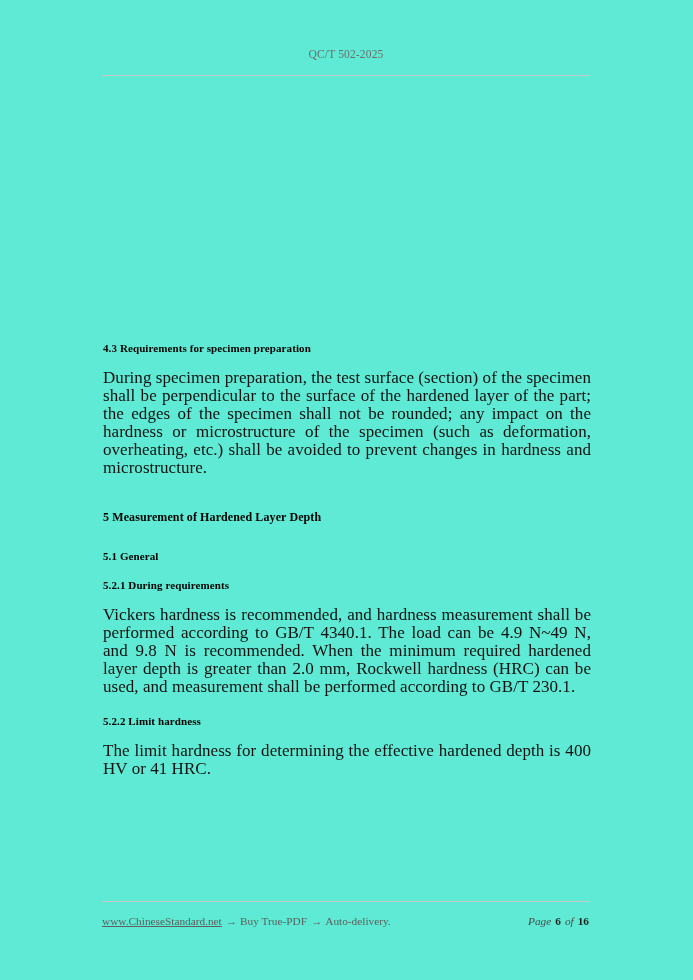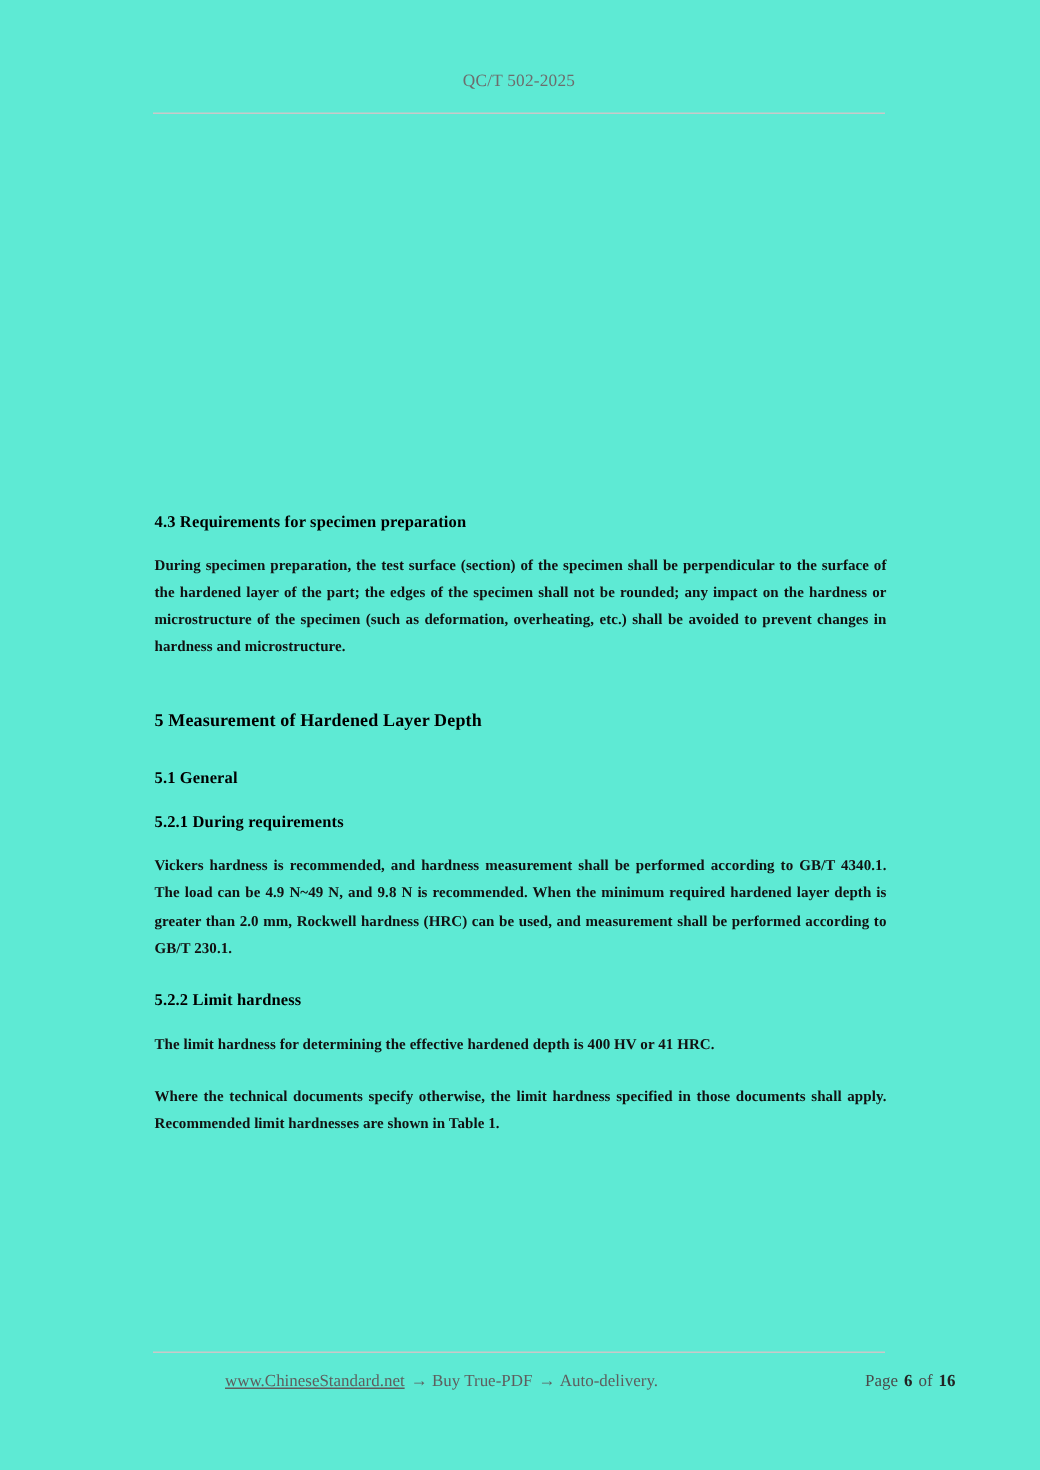--- a/index.html
+++ b/index.html
@@ -70,14 +70,13 @@
     letter-spacing: 0.1px;
   }
   .para {
-    font-size: 10px;
+    font-size: 17px;
     line-height: 18.1px;
     margin: 0 0 17px 0;
     text-align: justify;
     text-justify: inter-word;
     color: #111111;
     letter-spacing: 0.05px;
-    font-weight: bold;
   }
   .para.last { margin-bottom: 0; }
   .h3.tight { margin-bottom: 12px; }

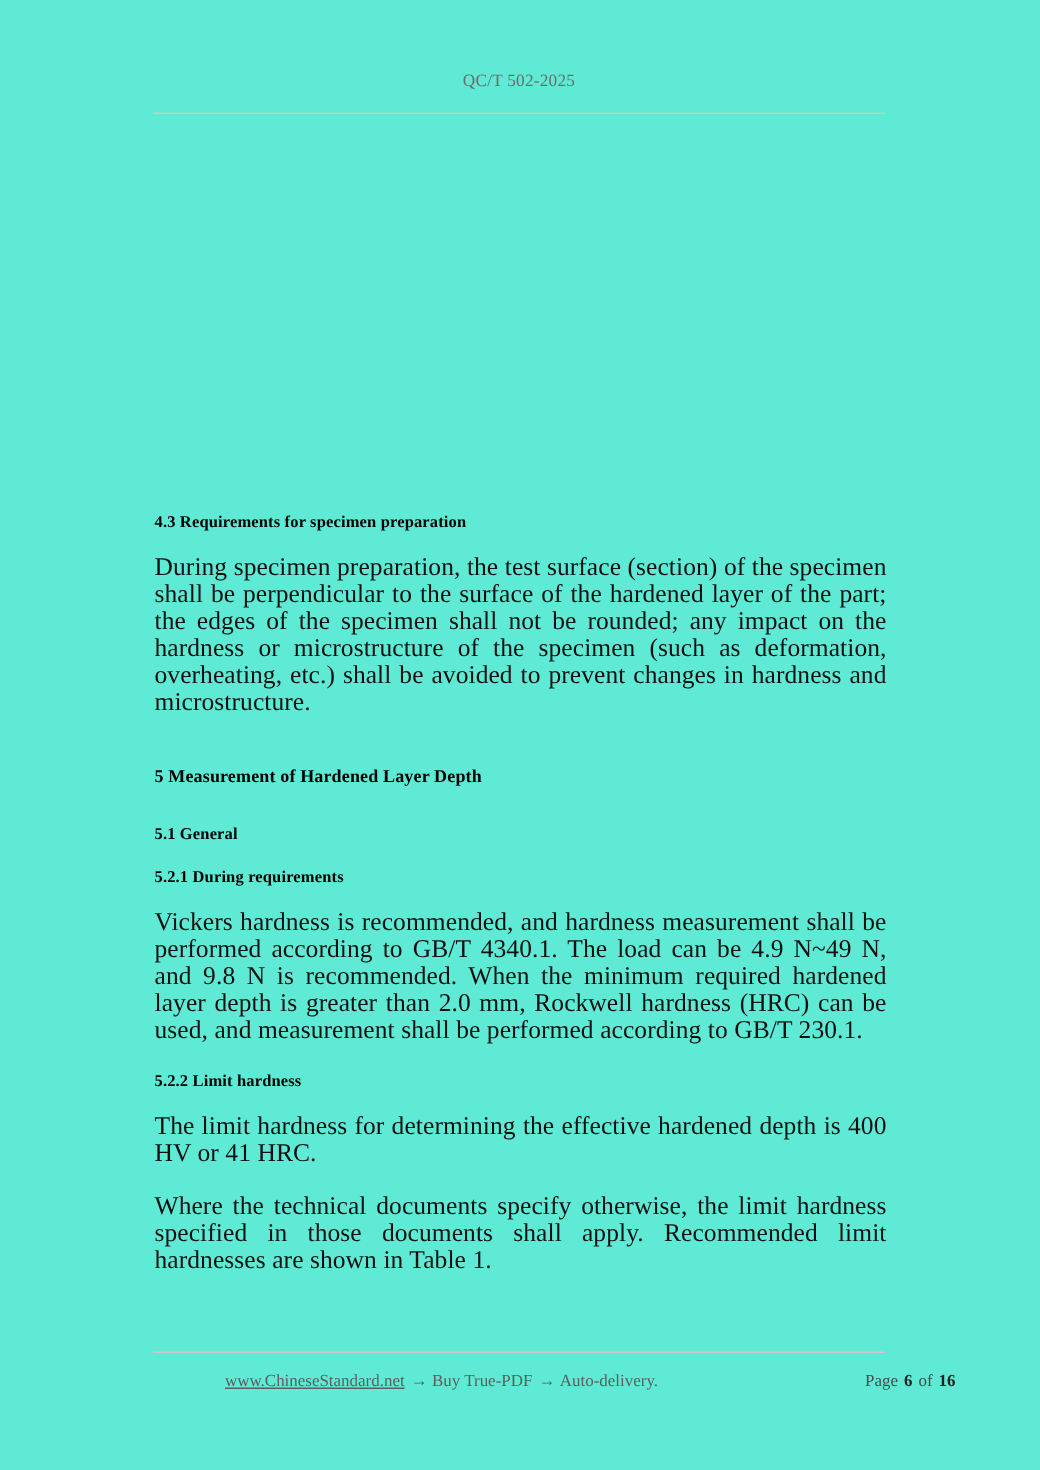--- a/index.html
+++ b/index.html
@@ -158,7 +158,6 @@
 
     <p class="para">The limit hardness for determining the effective hardened depth is 400 HV or 41 HRC.</p>
 
-    <p class="para last">Where the technical documents specify otherwise, the limit hardness specified in those documents shall apply. Recommended limit hardnesses are shown in Table 1.</p>
 
   </div>
 

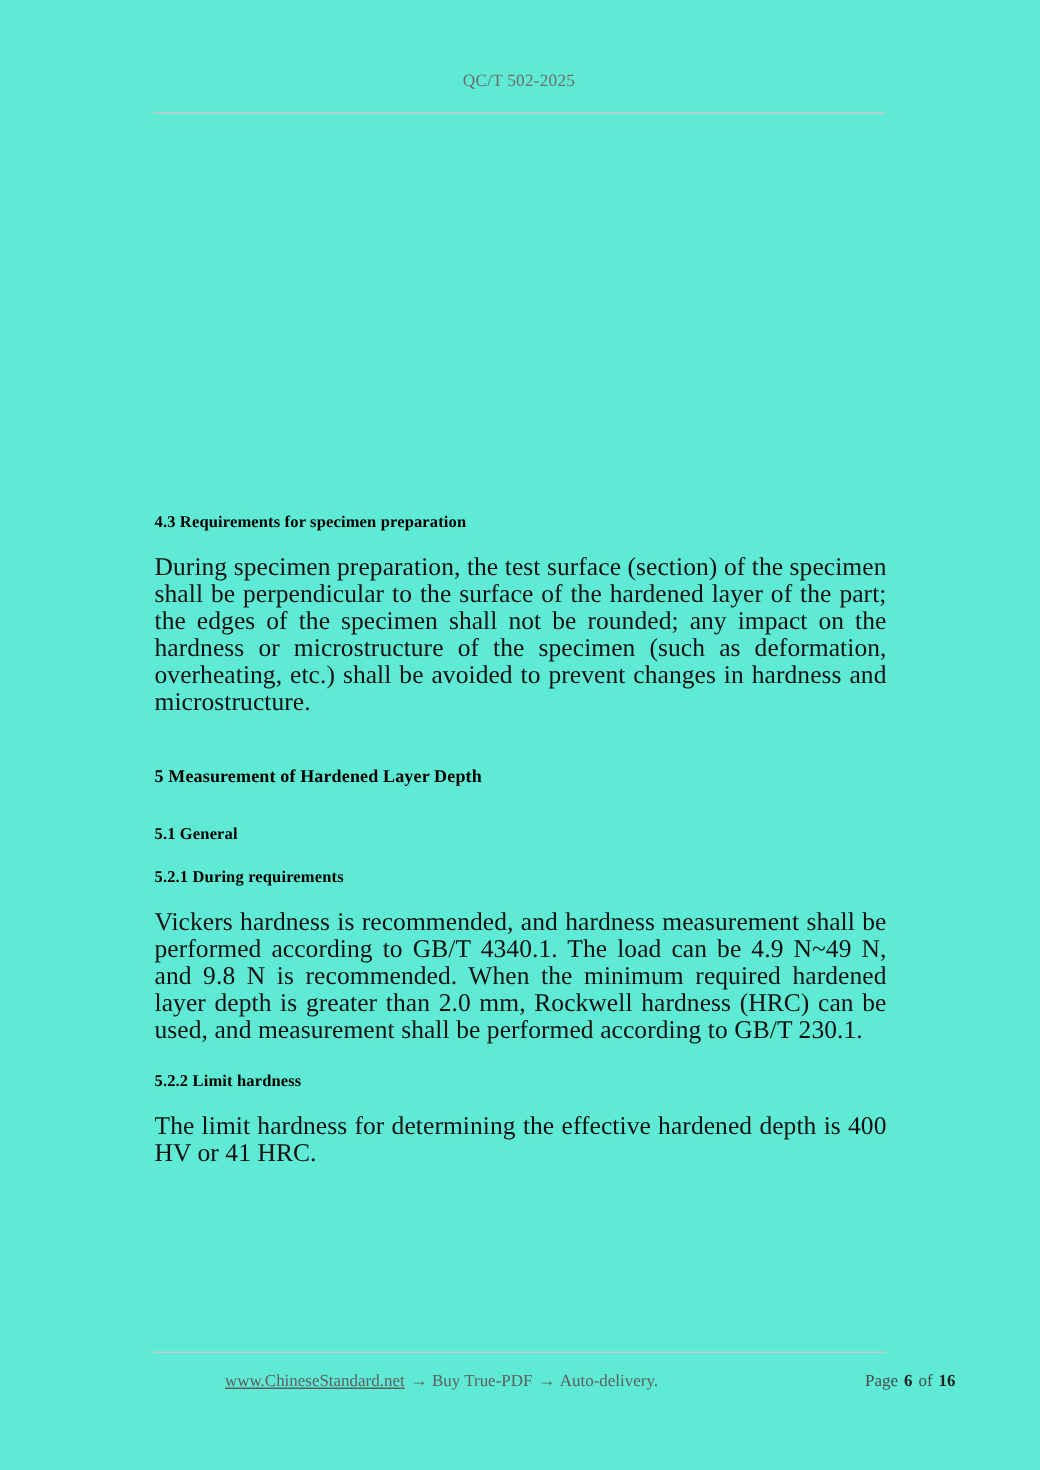--- a/index.html
+++ b/index.html
@@ -101,7 +101,6 @@
     font-size: 11.3px;
     line-height: 16px;
     color: #5e5e5e;
-    margin-left: 48px;
   }
   .footer-left {
     white-space: nowrap;

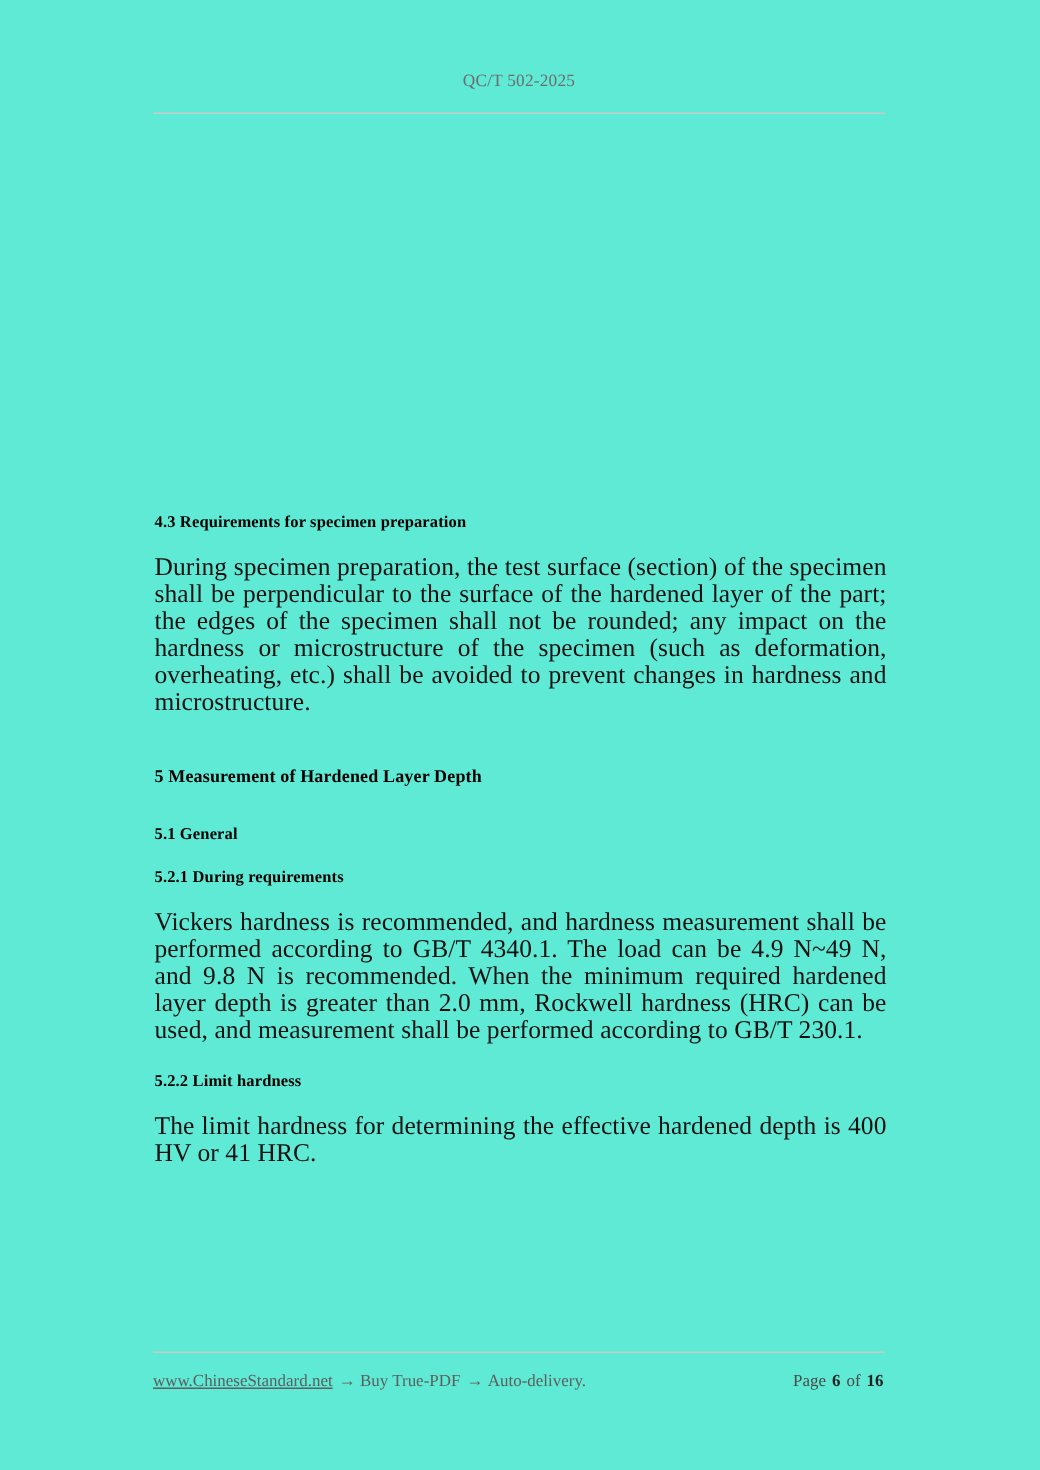--- a/index.html
+++ b/index.html
@@ -125,6 +125,7 @@
   }
   .footer-right .word {
     padding: 0 2px;
+    font-style: italic;
   }
 </style>
 </head>

